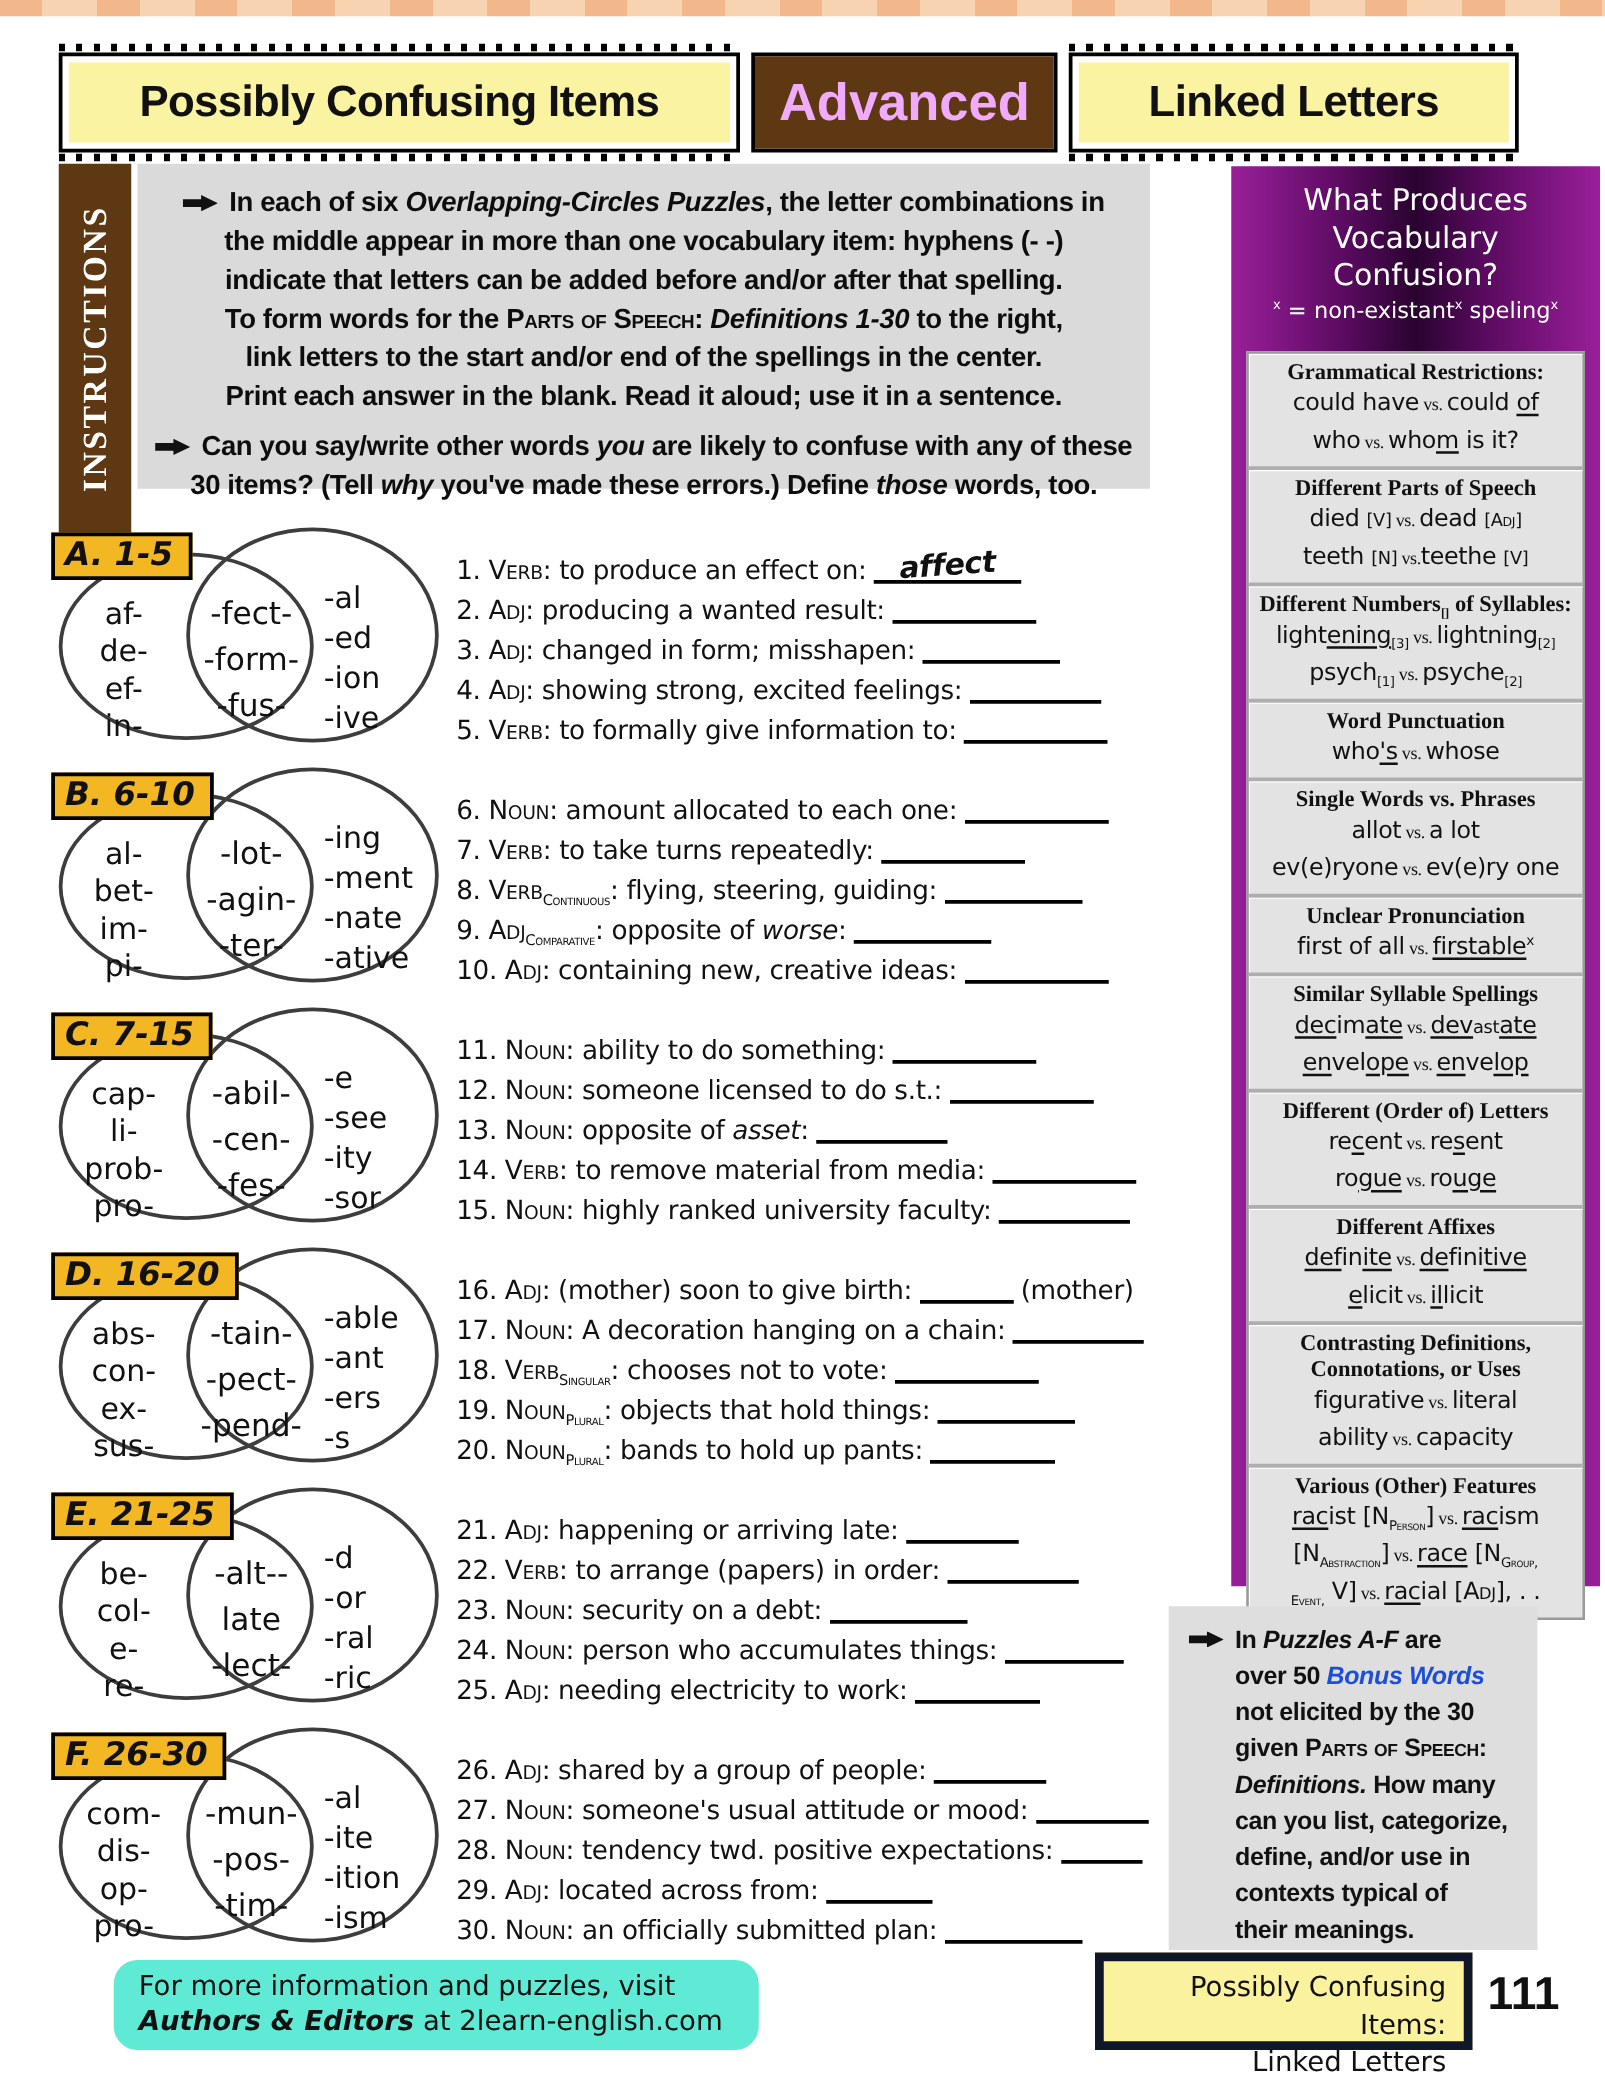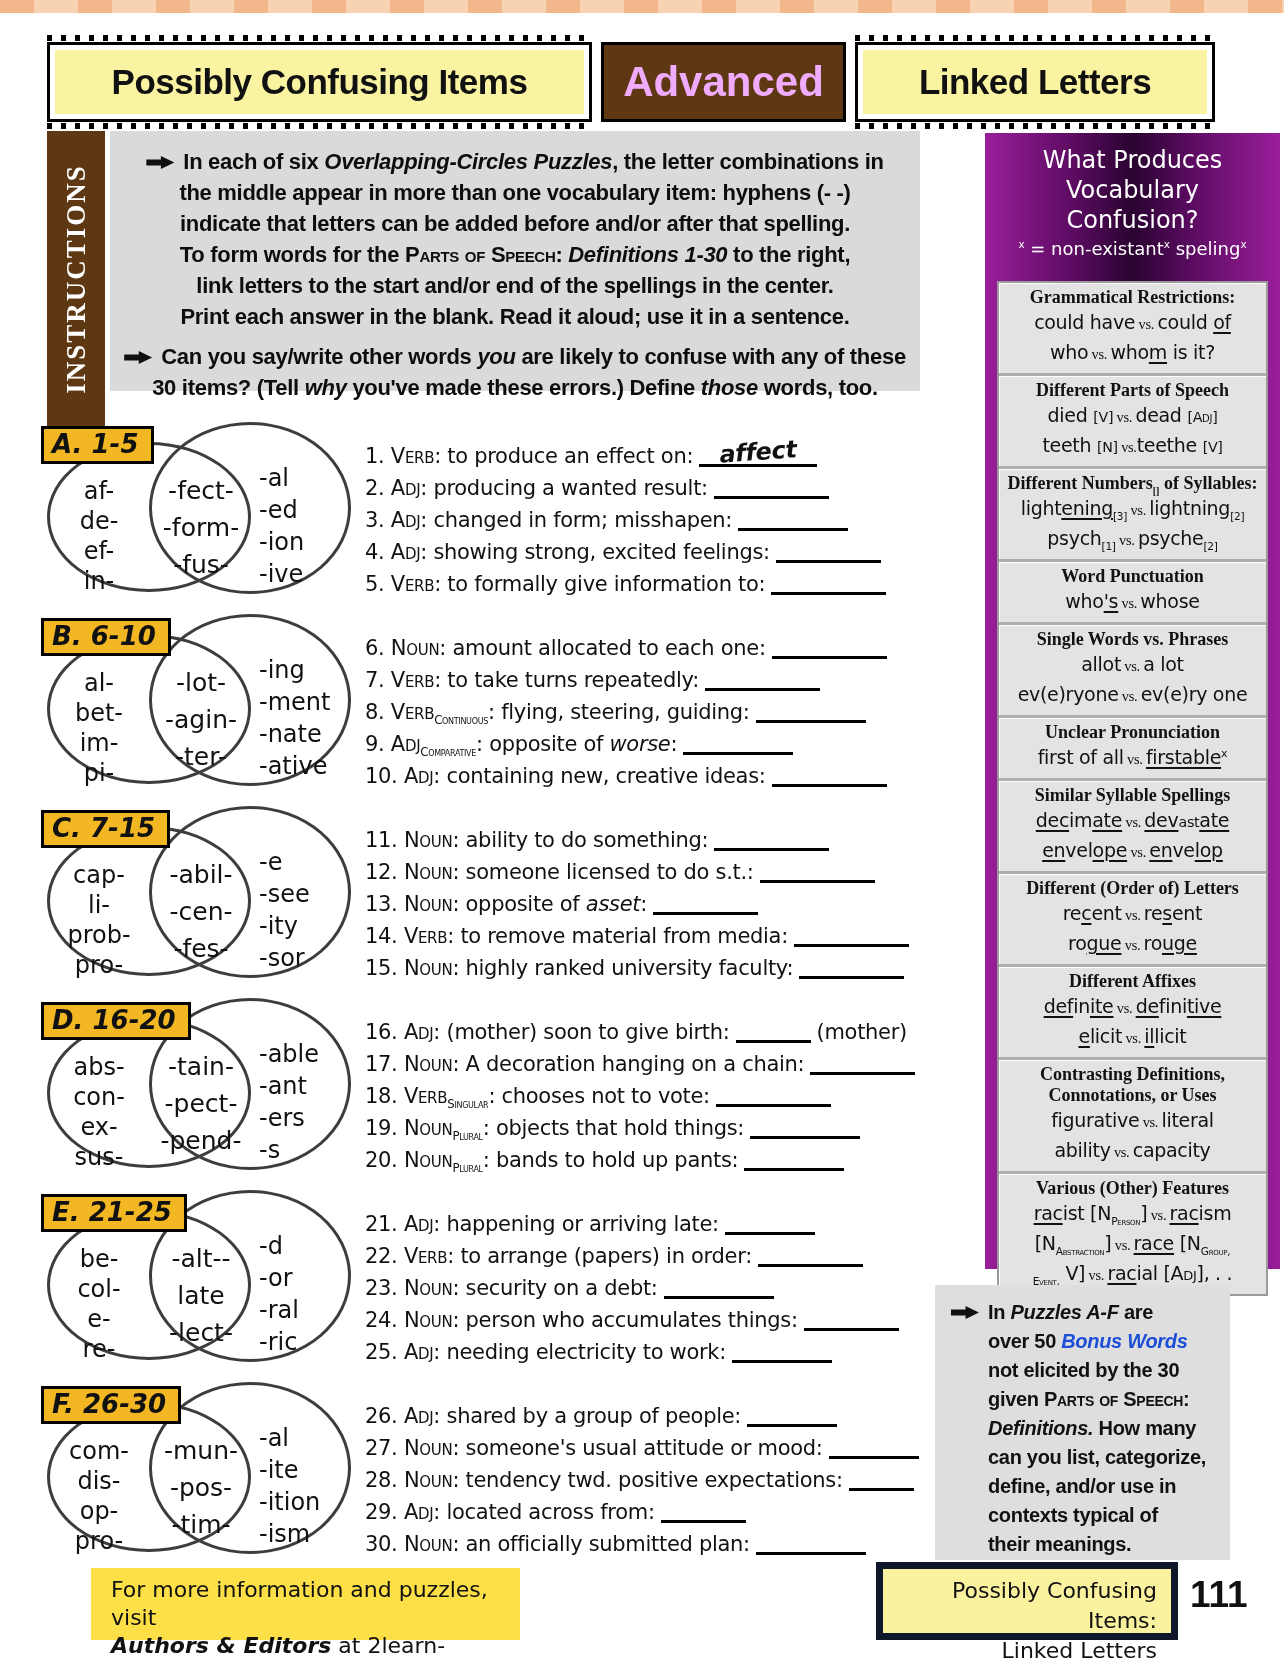--- a/index.html
+++ b/index.html
@@ -81,8 +81,8 @@
   .bonus .rich-line:not(:first-child){padding-left:37px;}
 
   
-  .foot-left{position:absolute;left:91px;top:1568px;width:429px;height:72px;background:#fde047;
-    box-sizing:border-box;padding:8px 20px;font-size:22px;}
+  .foot-left{position:absolute;left:91px;top:1568px;width:516px;height:72px;background:#5eead4;
+    box-sizing:border-box;padding:8px 20px;font-size:22px;border-radius:19px;}
   .foot-left .rich-line{line-height:28px;}
   .foot-right{position:absolute;left:876px;top:1562px;width:302px;height:78px;background:#fbf2a0;
     border:7px solid #0f172a;box-sizing:border-box;padding:7px 14px;text-align:right;font-size:22px;}

